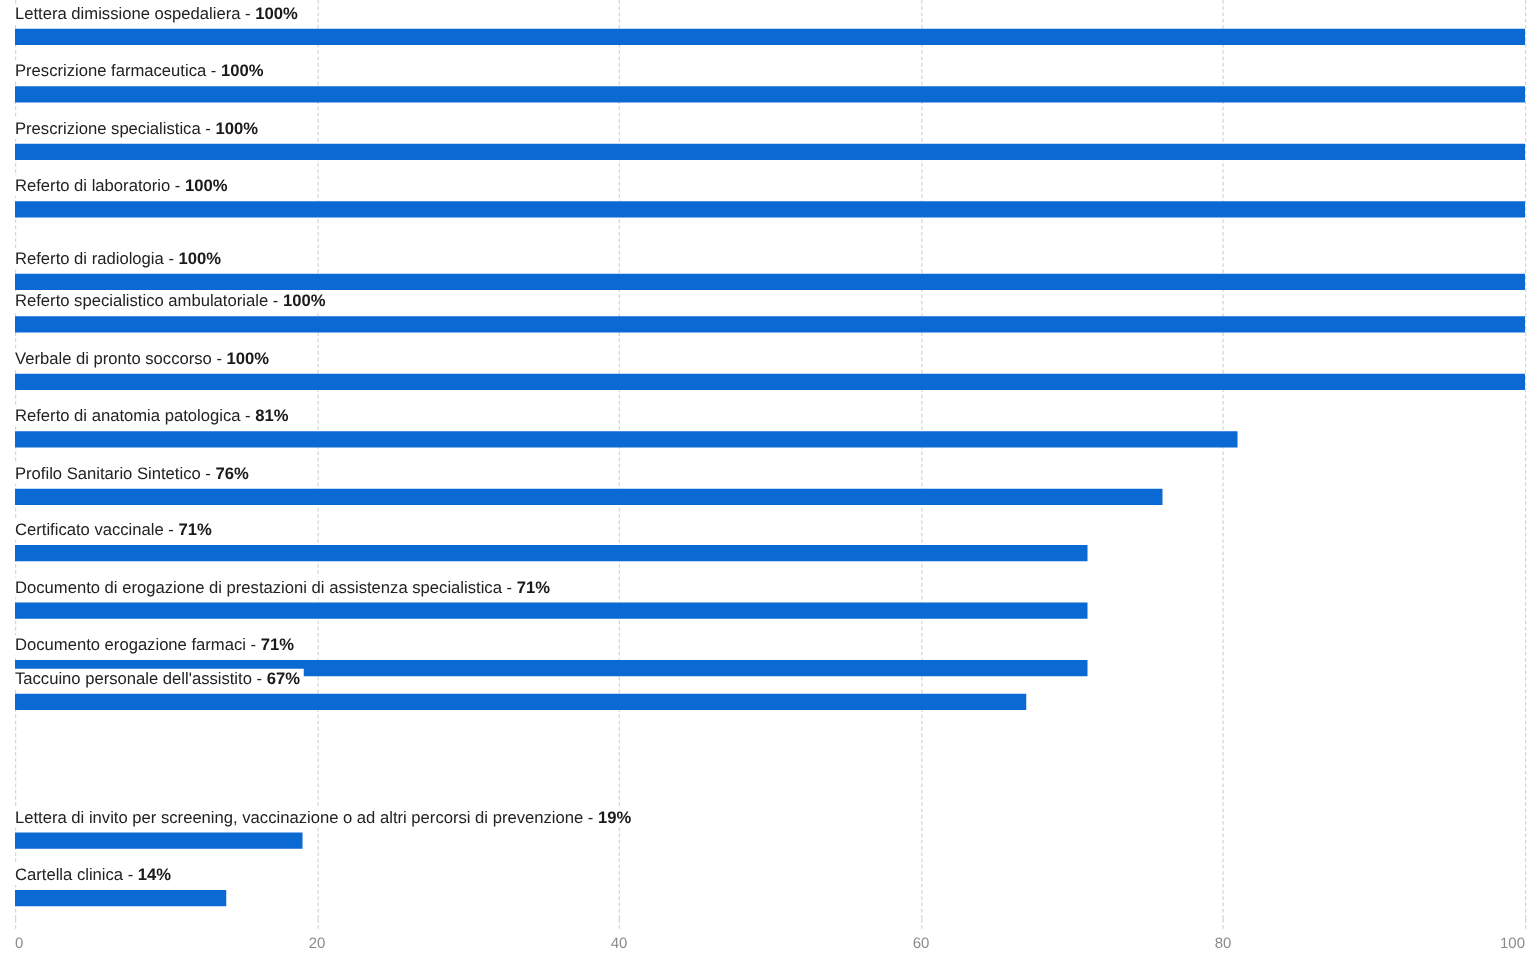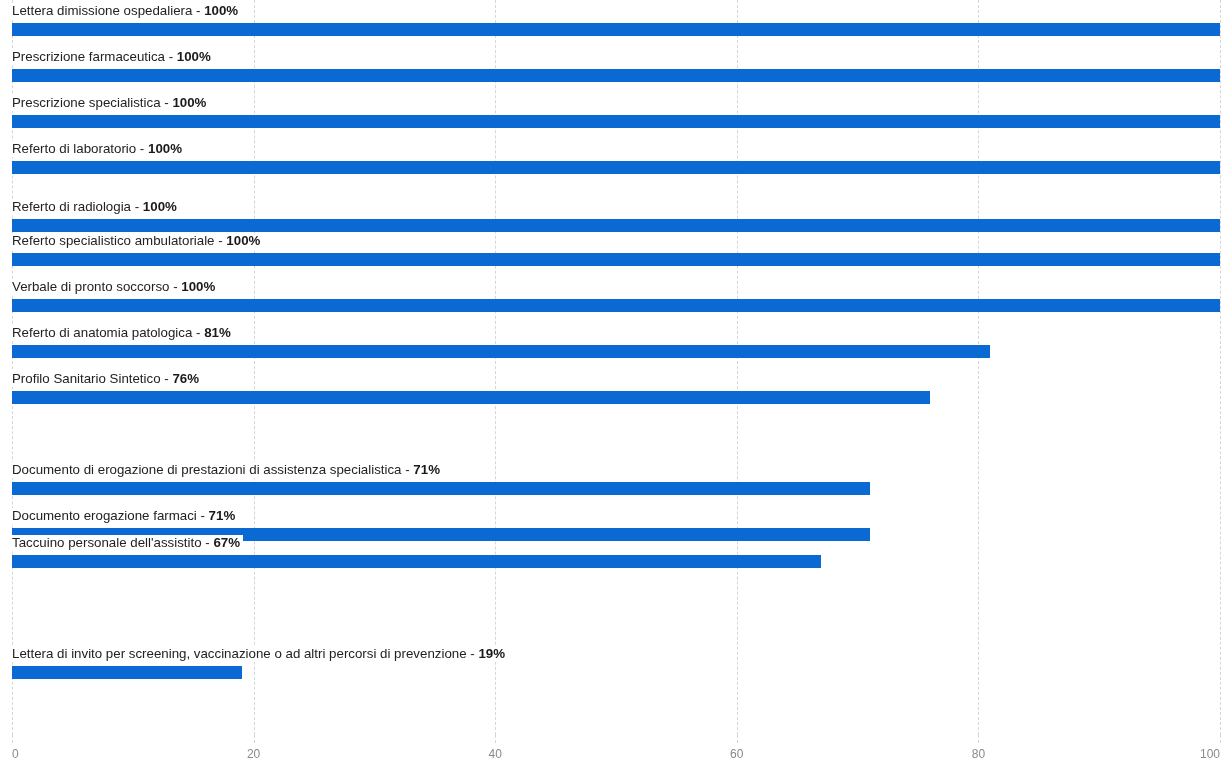--- a/index.html
+++ b/index.html
@@ -175,6 +175,12 @@
           <div class="row-label"><span>Profilo Sanitario Sintetico</span><span> - </span><span class="pct">76%</span></div>
           <div class="bar-track">
             <div class="bar" style="width: 918.08px; background: rgb(11, 105, 212);"></div>
+          </div>
+        </div>
+        <div class="row" style="top: 413.438px; height: 45.9375px;">
+          <div class="row-label"><span>Certificato vaccinale</span><span> - </span><span class="pct">71%</span></div>
+          <div class="bar-track">
+            <div class="bar" style="width: 857.68px; background: rgb(11, 105, 212);"></div>
           </div>
         </div>
         <div class="row" style="top: 459.375px; height: 45.9375px;">

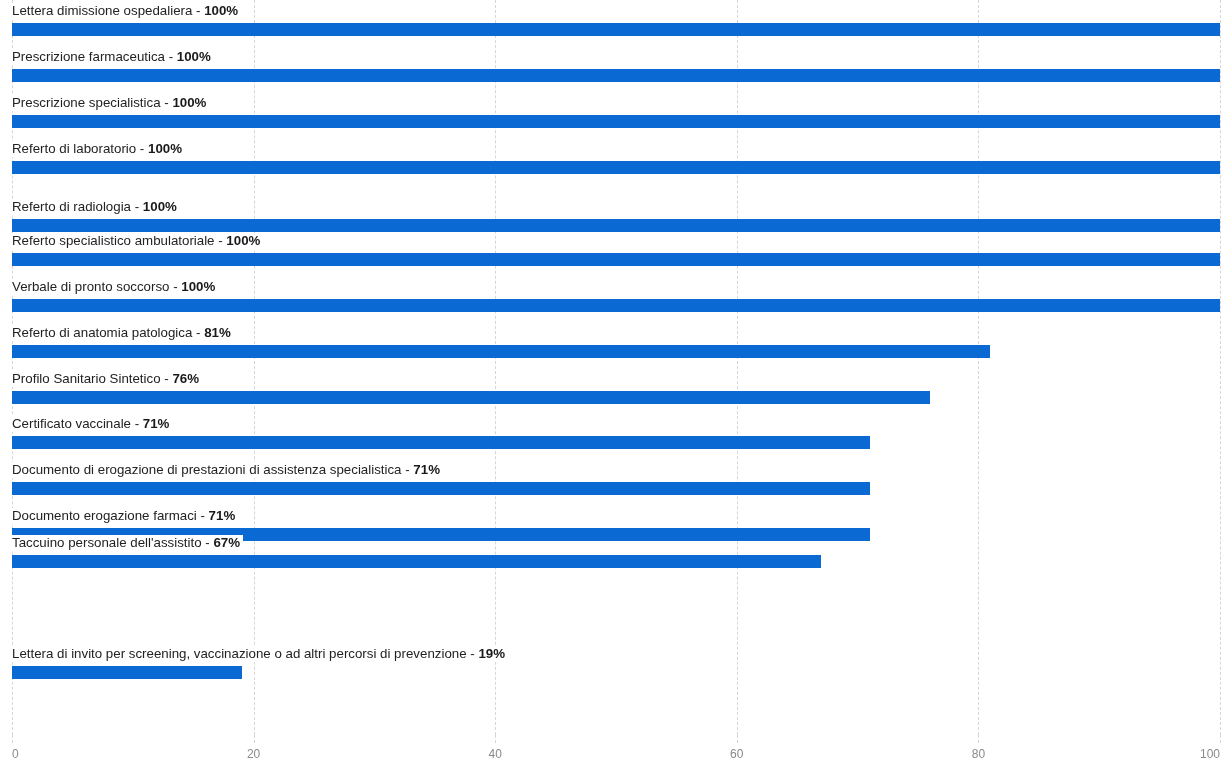--- a/index.html
+++ b/index.html
@@ -205,6 +205,12 @@
           <div class="row-label"><span>Lettera di invito per screening, vaccinazione o ad altri percorsi di prevenzione</span><span> - </span><span class="pct">19%</span></div>
           <div class="bar-track">
             <div class="bar" style="width: 229.52px; background: rgb(11, 105, 212);"></div>
+          </div>
+        </div>
+        <div class="row" style="top: 689.062px; height: 45.9375px;">
+          <div class="row-label"><span>Cartella clinica</span><span> - </span><span class="pct">14%</span></div>
+          <div class="bar-track">
+            <div class="bar" style="width: 169.12px; background: rgb(11, 105, 212);"></div>
           </div>
         </div>
       </div>

